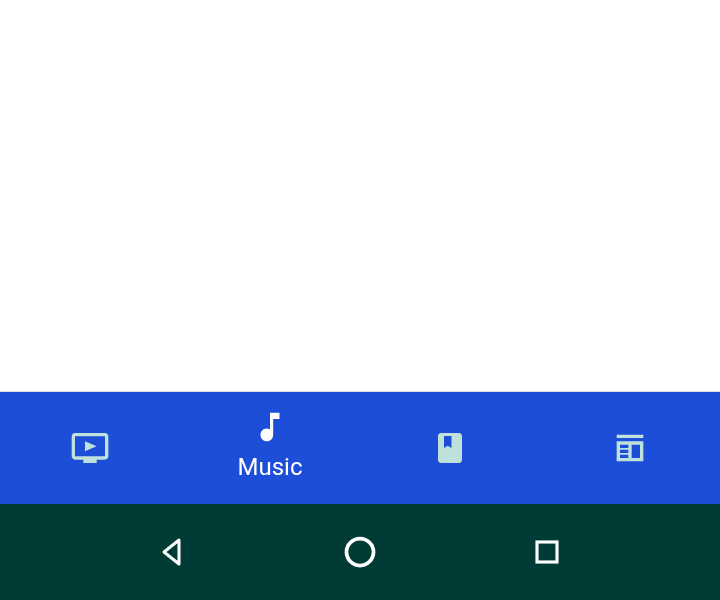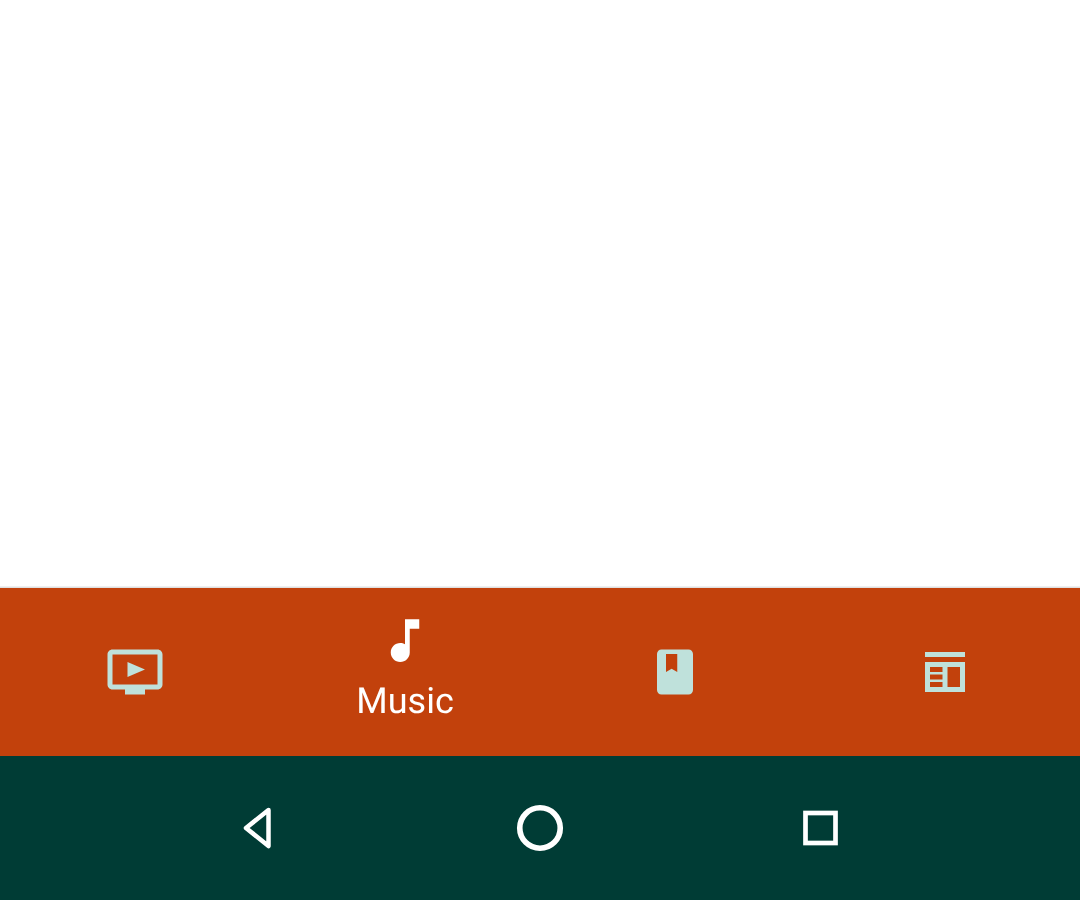--- a/index.html
+++ b/index.html
@@ -27,7 +27,7 @@
       left: 0;
       width: 100%;
       height: 112px;
-      background: #c2410c;
+      background: #1d4ed8;
       display: flex;
       align-items: center;
       justify-content: space-around;

